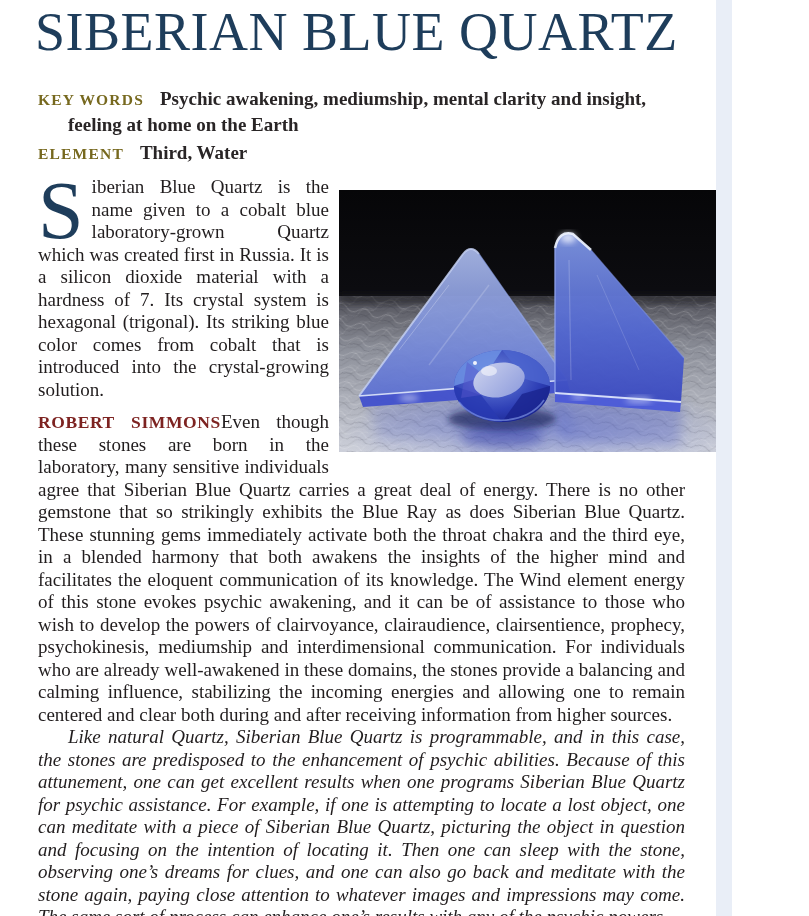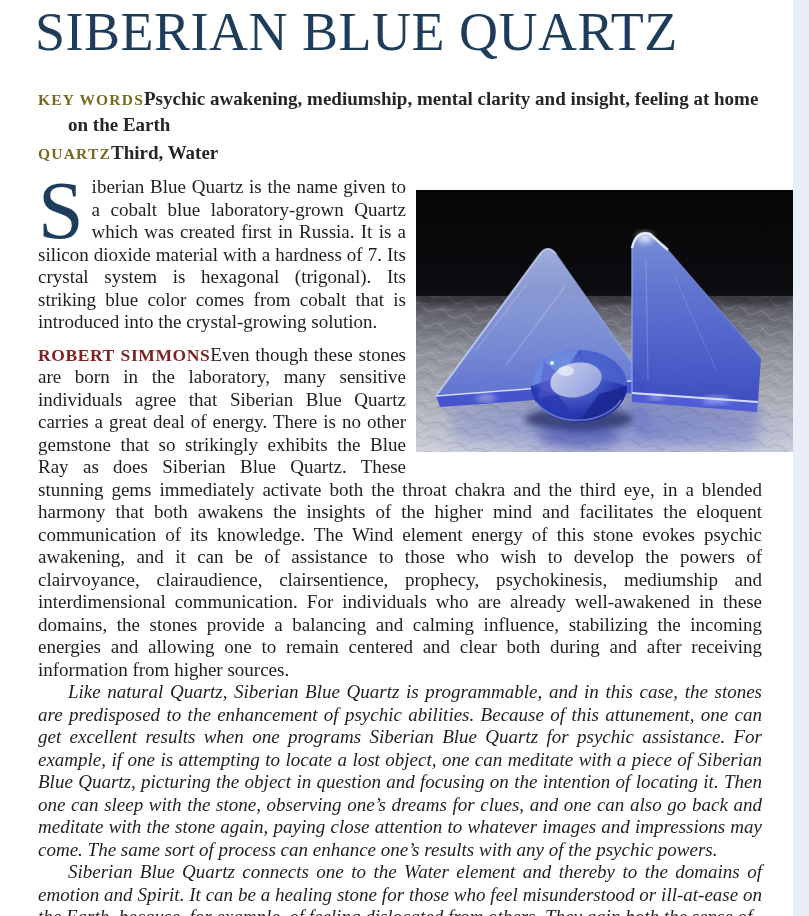--- a/index.html
+++ b/index.html
@@ -5,7 +5,7 @@
   html,body{margin:0;padding:0;background:#ffffff;}
   .page{
     position:relative;
-    width:809px;height:916px;
+    width:732px;height:916px;
     overflow:hidden;
     background:#ffffff;
     font-family:"Liberation Serif", serif;

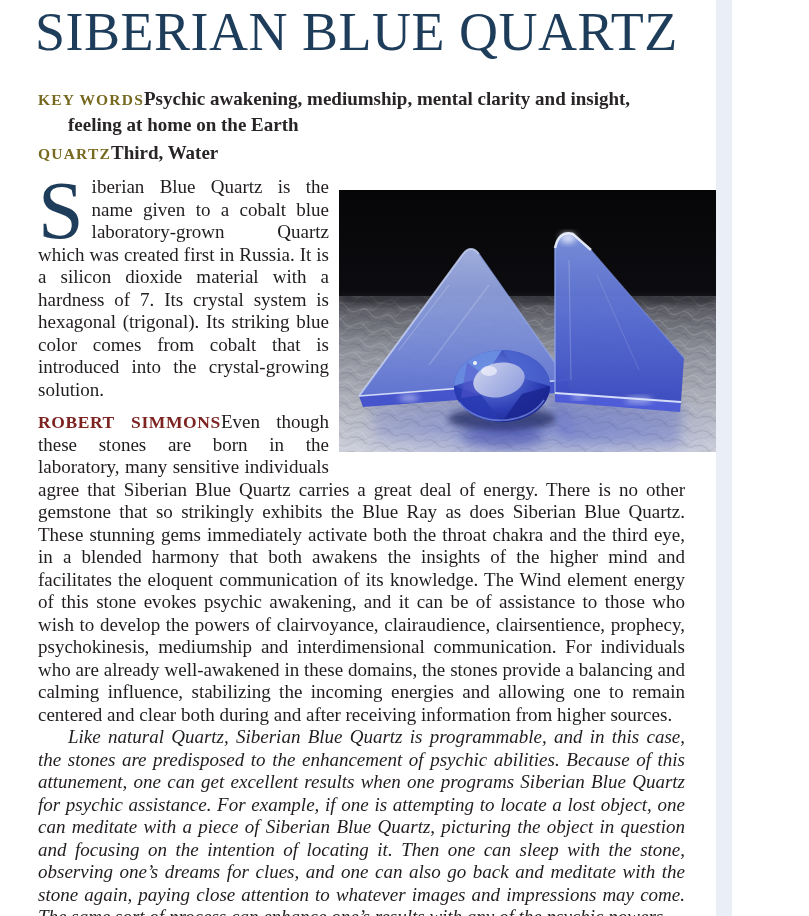--- a/index.html
+++ b/index.html
@@ -39,7 +39,7 @@
     font-weight:bold;
     letter-spacing:1.2px;
     color:#77691f;
-    margin-right:0;
+    margin-right:16px;
   }
   .meta-value{
     font-size:19px;

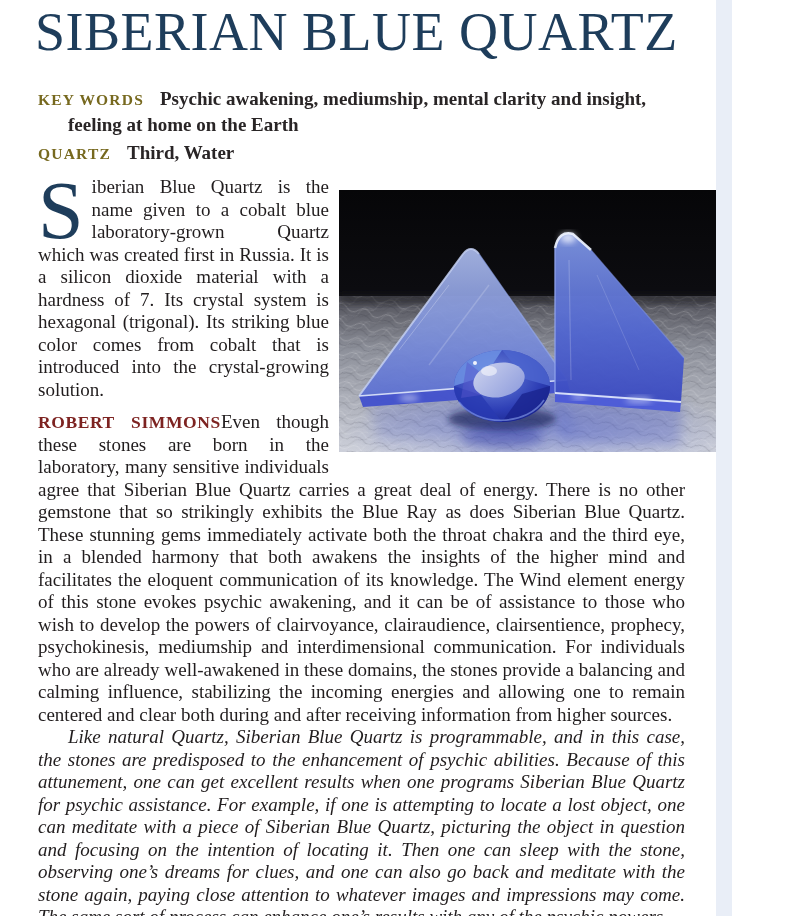--- a/index.html
+++ b/index.html
@@ -92,7 +92,7 @@
         <span class="meta-label">KEY WORDS</span><span class="meta-value">Psychic awakening, mediumship, mental clarity and insight, feeling at home on the Earth</span>
       </div>
       <div class="meta-row">
-        <span class="meta-label">QUARTZ</span><span class="meta-value">Third, Water</span>
+        <span class="meta-label">ELEMENT</span><span class="meta-value">Third, Water</span>
       </div>
     </div>
 

